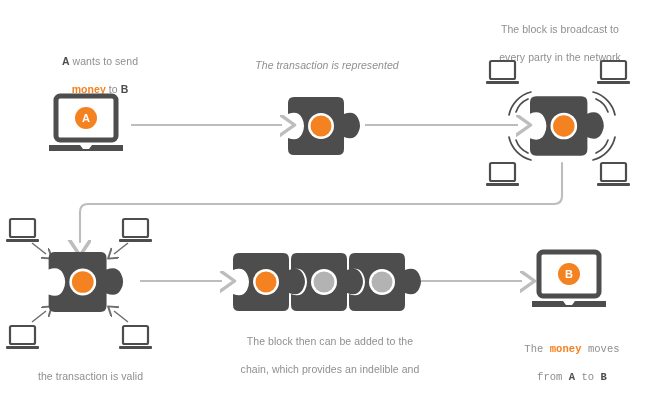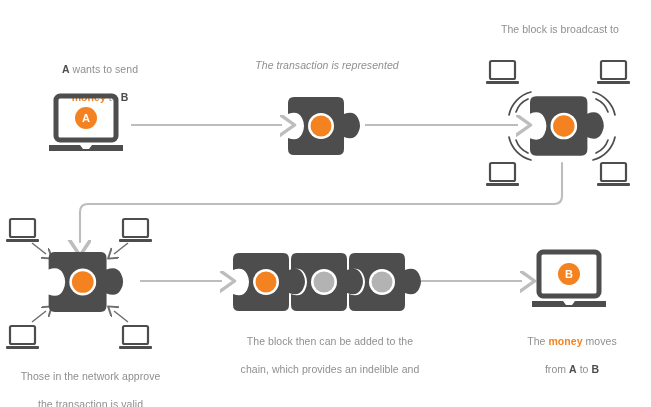--- a/index.html
+++ b/index.html
@@ -50,7 +50,7 @@
 
 <div id="canvas">
 
-  <div class="cap" style="left:20px; top:48px; width:160px;">
+  <div class="cap" style="left:20px; top:40px; width:160px;">
     <div><b>A</b><span> wants to send</span></div>
     <div><span class="money">money</span><span> to </span><b>B</b></div>
   </div>

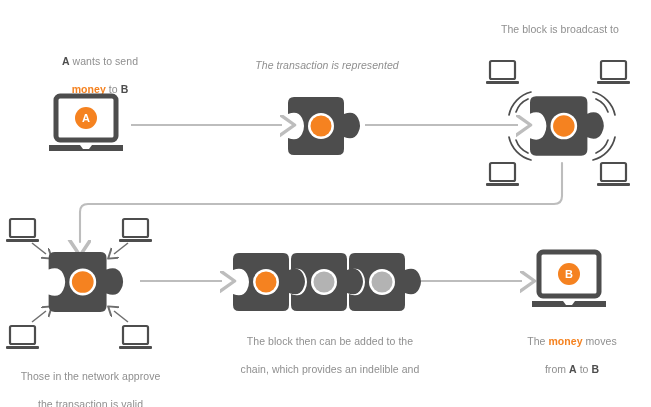--- a/index.html
+++ b/index.html
@@ -61,6 +61,7 @@
 
   <div class="cap" style="left:478px; top:8px; width:164px;">
     <div>The block is broadcast to</div>
+    <div>every party in the network</div>
   </div>
 
   <div class="cap" style="left:3px; top:355px; width:175px;">

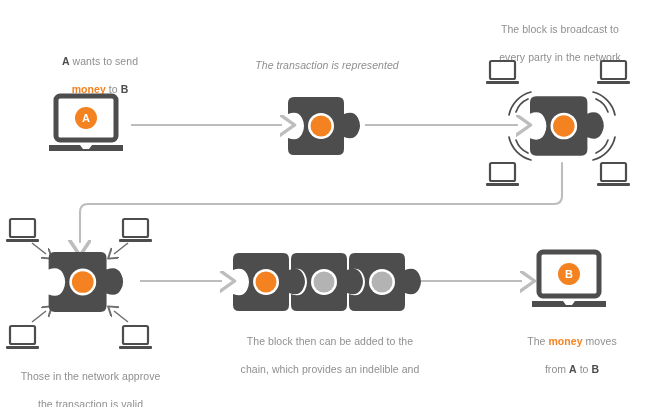--- a/index.html
+++ b/index.html
@@ -74,7 +74,7 @@
     <div>chain, which provides an indelible and</div>
   </div>
 
-  <div class="cap" style="left:497px; top:320px; width:150px;">
+  <div class="cap" style="left:497px; top:328px; width:150px;font-family:Liberation Mono, monospace;">
     <div><span>The </span><span class="money">money</span><span> moves</span></div>
     <div><span>from </span><b>A</b><span> to </span><b>B</b></div>
   </div>

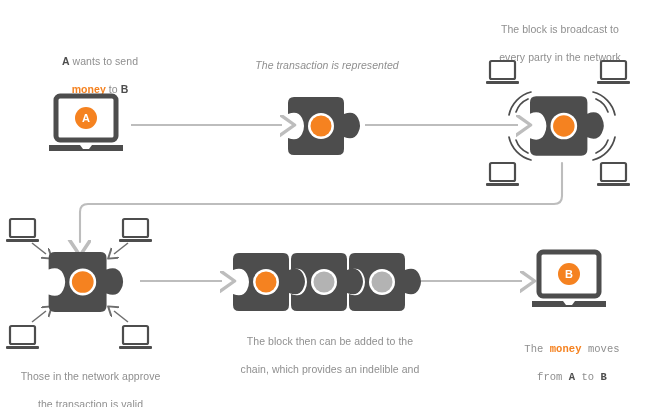--- a/index.html
+++ b/index.html
@@ -65,7 +65,6 @@
   </div>
 
   <div class="cap" style="left:3px; top:355px; width:175px;">
-    <div>Those in the network approve</div>
     <div>the transaction is valid</div>
   </div>
 

